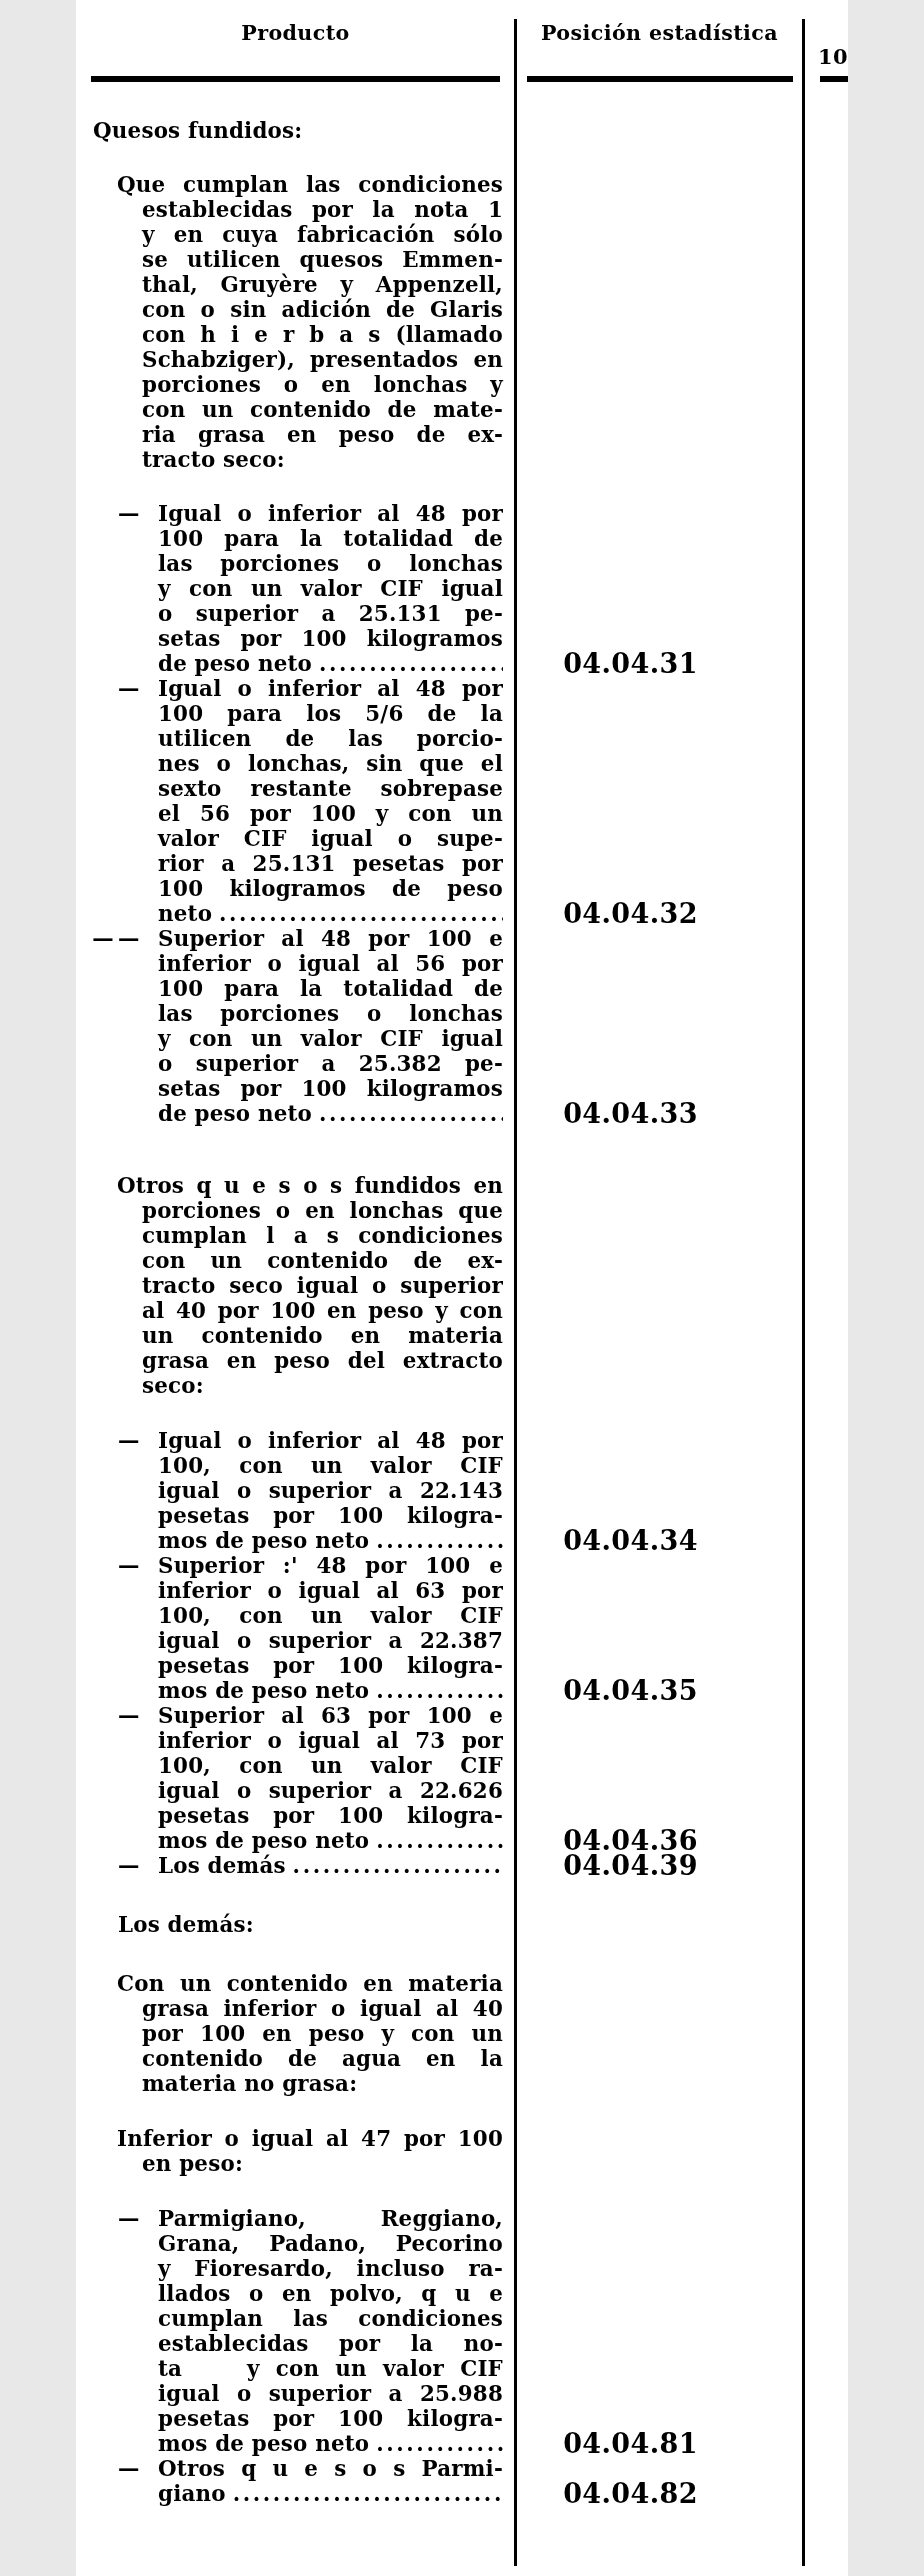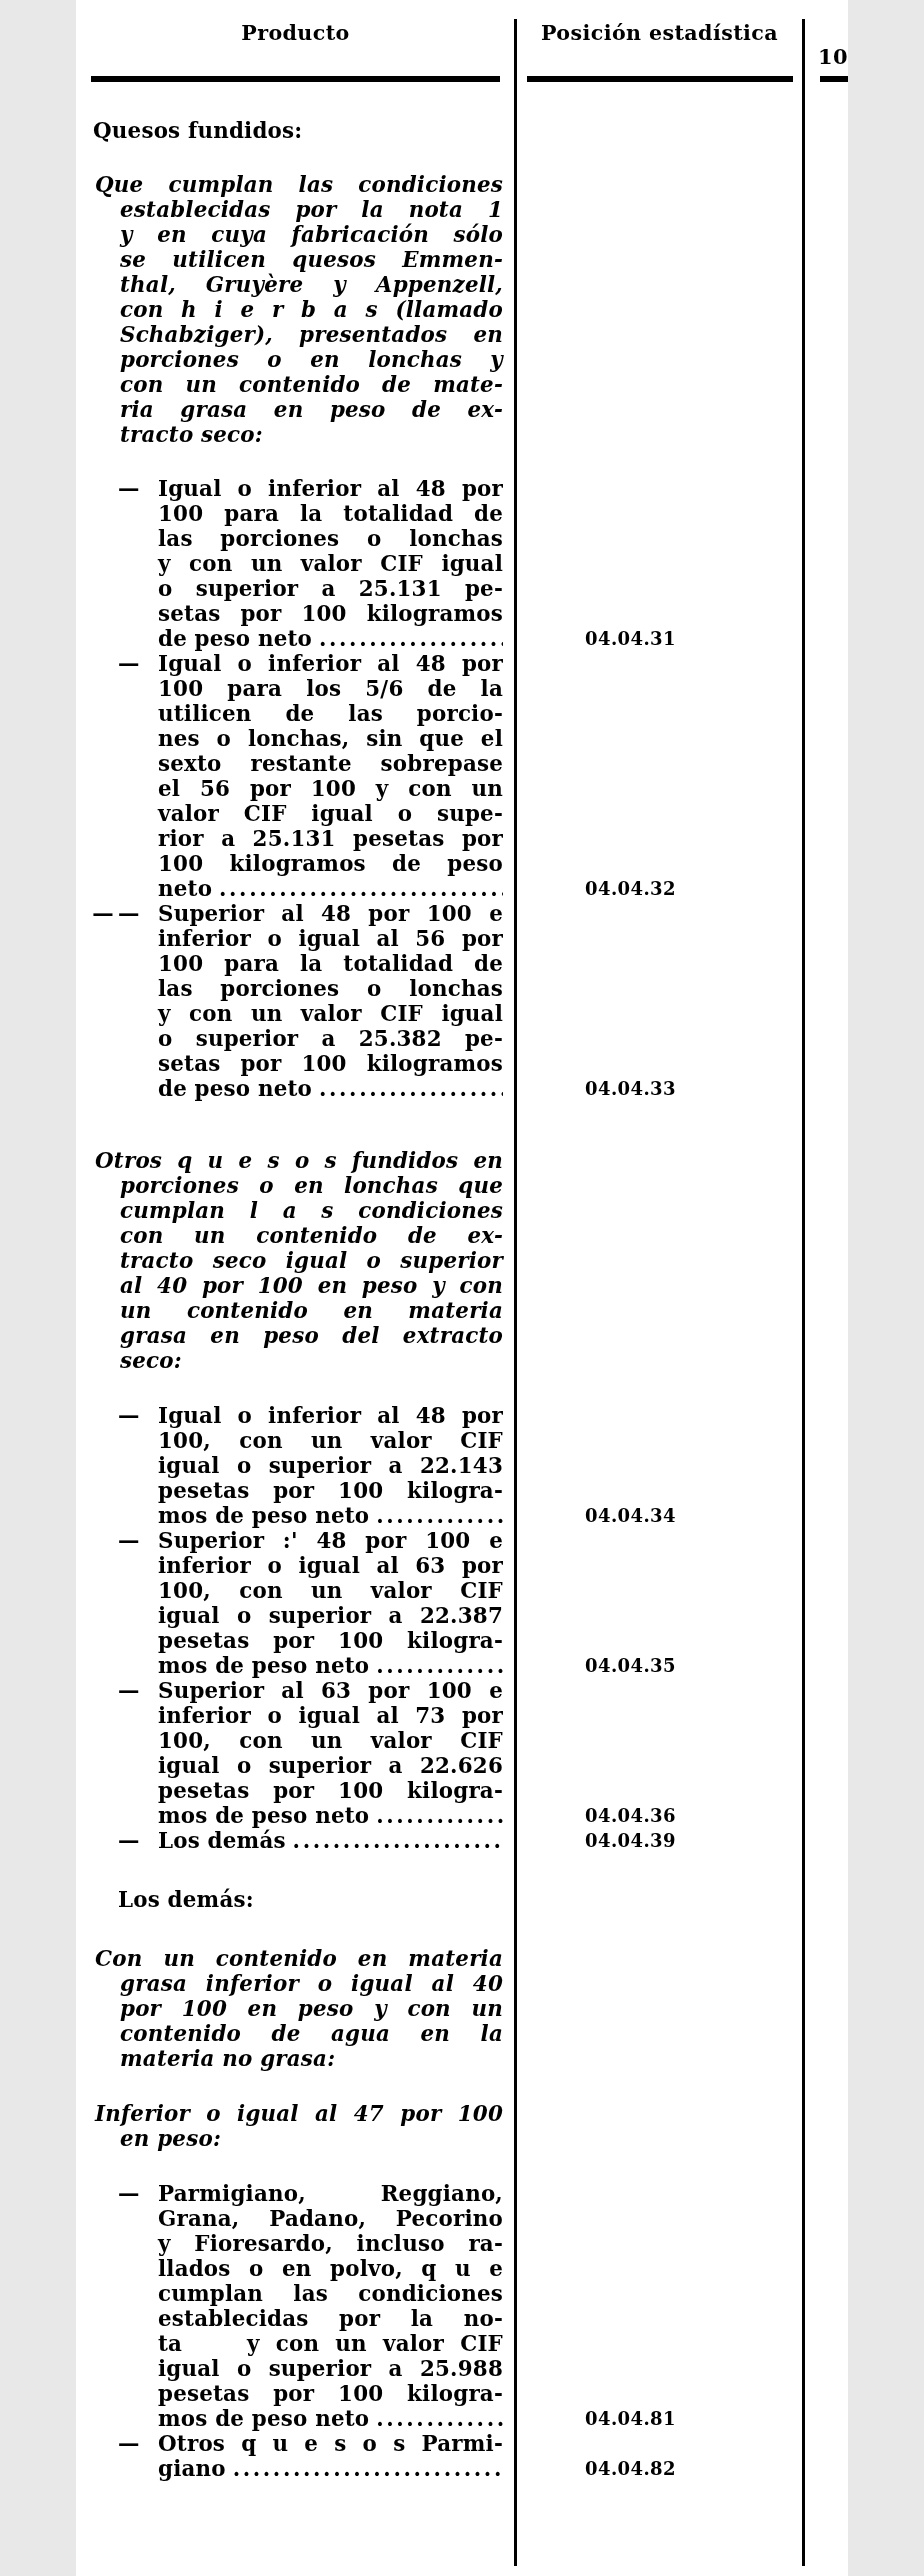--- a/index.html
+++ b/index.html
@@ -35,7 +35,7 @@
   .c2{display:flex;align-items:flex-end;justify-content:center;padding-right:58px;}
   .c3{display:flex;align-items:flex-end;justify-content:center;}
   .block{position:relative;font-size:21.4px;line-height:25px;letter-spacing:0.2px;}
-  .block.para{padding-left:44px;font-style:italic;}
+  .block.para{padding-left:66px;}
   .block.para .line:first-child{text-indent:-25px;}
   .block.h0{padding-left:17px;}
   .block.h1{padding-left:42px;}

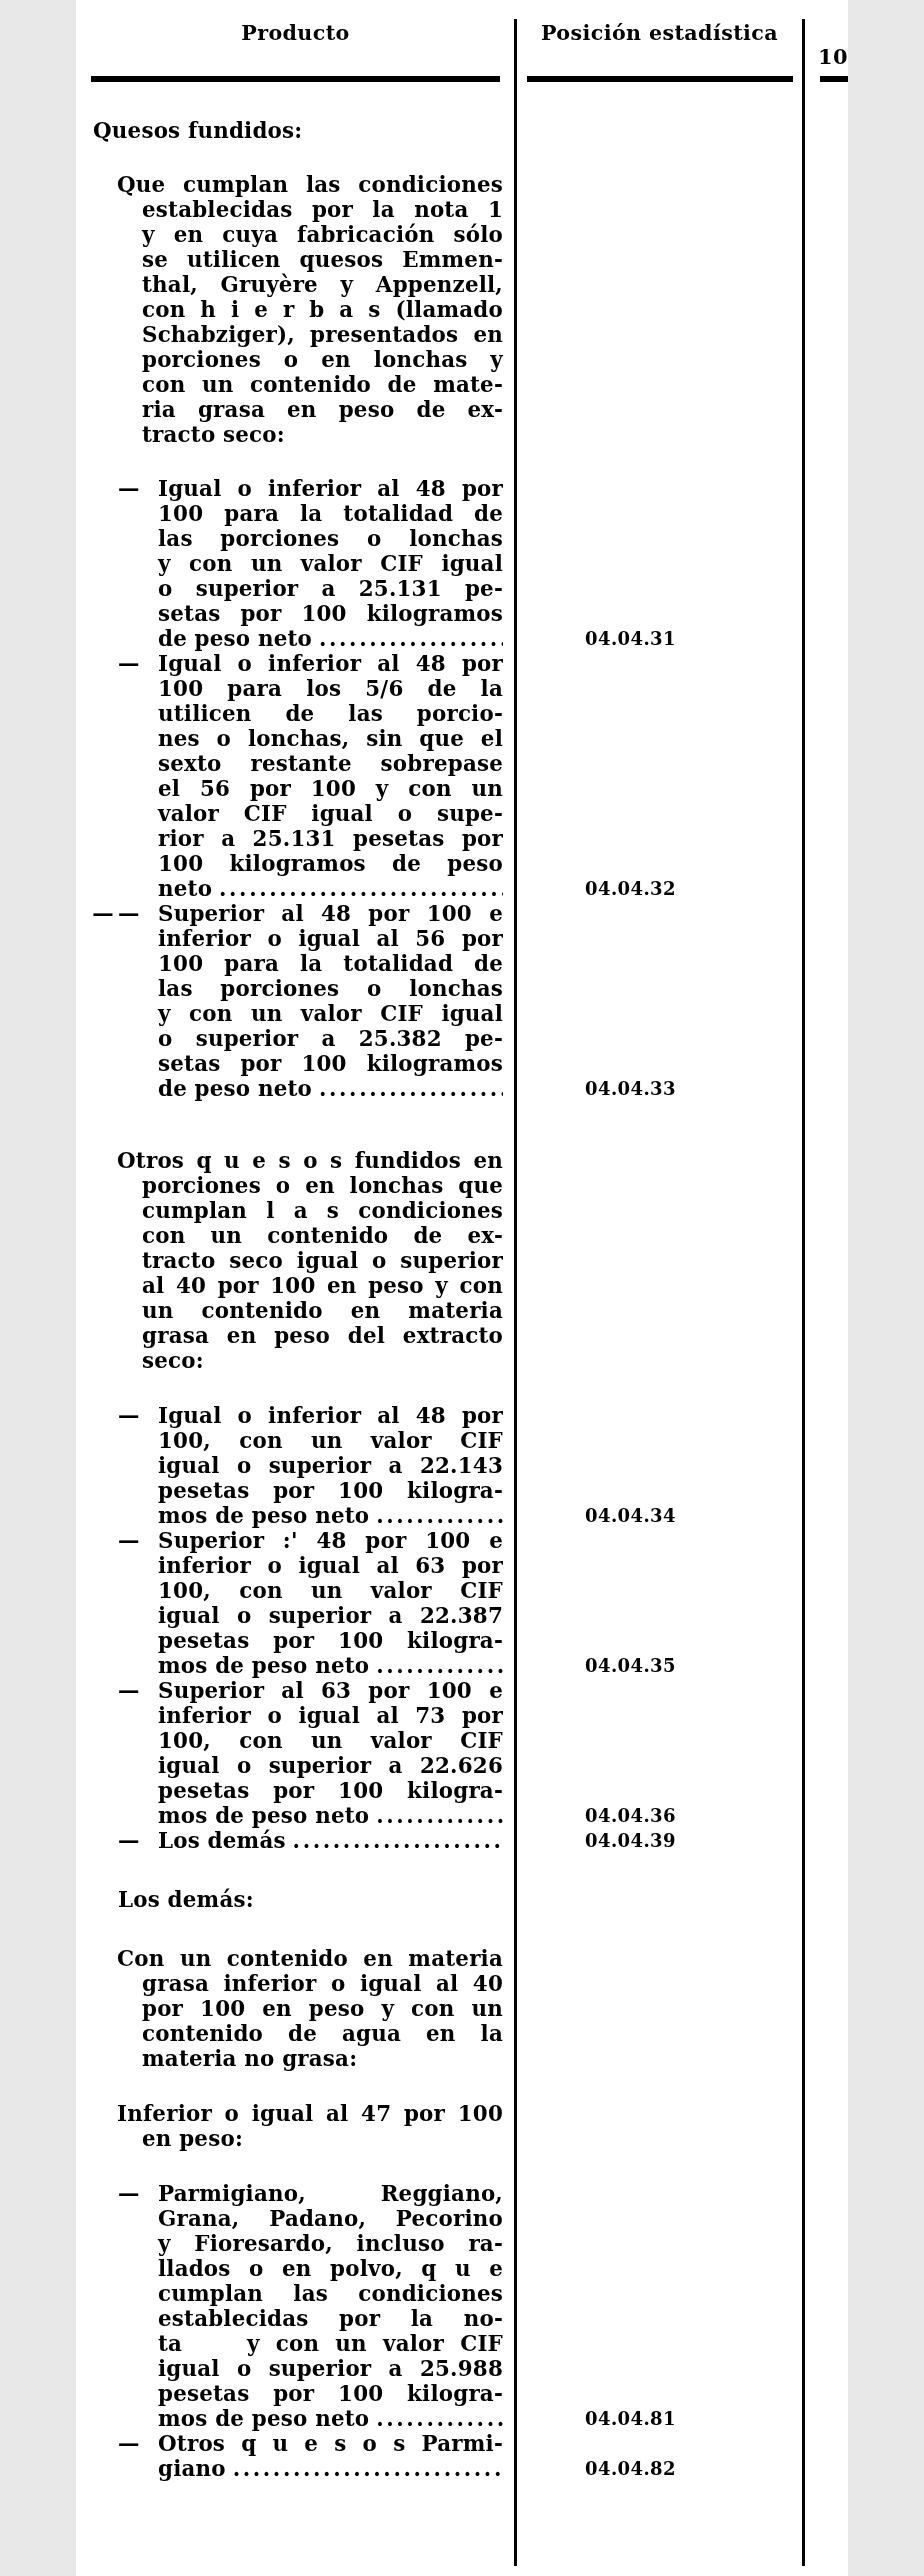--- a/index.html
+++ b/index.html
@@ -100,6 +100,7 @@
             <div class="line j">y en cuya fabricación sólo</div>
             <div class="line j">se utilicen quesos Emmen-</div>
             <div class="line j">thal, Gruyère y Appenzell,</div>
+            <div class="line j">con o sin adición de Glaris</div>
             <div class="line j">con h i e r b a s (llamado</div>
             <div class="line j">Schabziger), presentados en</div>
             <div class="line j">porciones o en lonchas y</div>

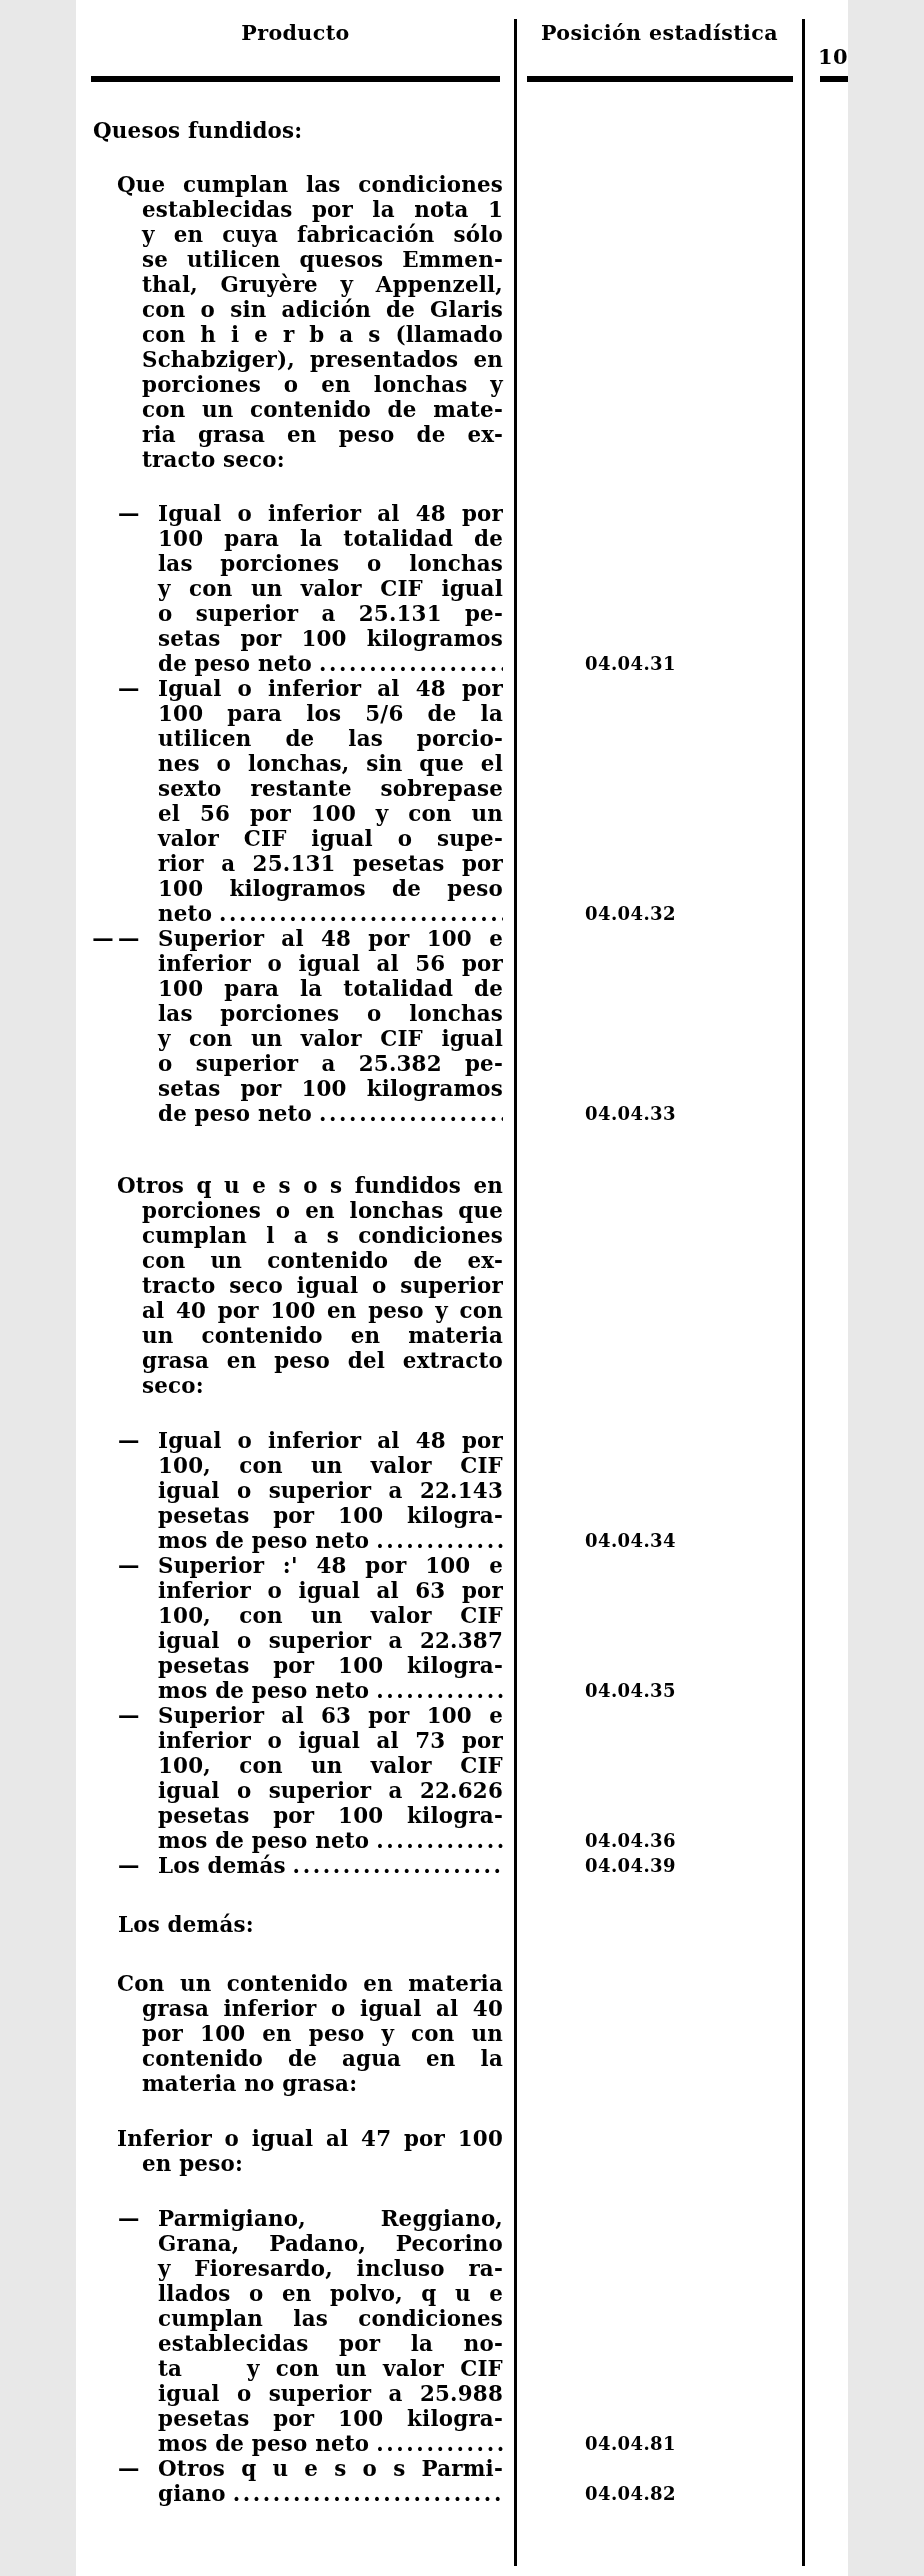--- a/index.html
+++ b/index.html
@@ -47,7 +47,7 @@
   .line.leader{display:flex;}
   .leader .lt{white-space:pre;}
   .leader .dotfill{flex:1;overflow:hidden;white-space:nowrap;letter-spacing:2.6px;margin-left:6.9px;}
-  .code,.price{font-size:18px;line-height:25px;letter-spacing:0.4px;}
+  .code,.price{font-size:27px;line-height:25px;letter-spacing:0.4px;}
 </style>
 </head>
 <body>

